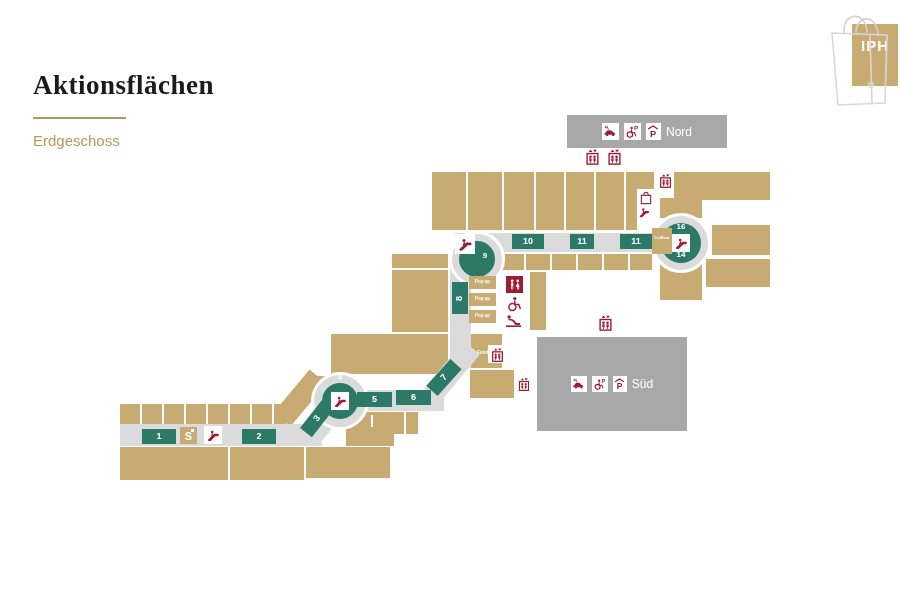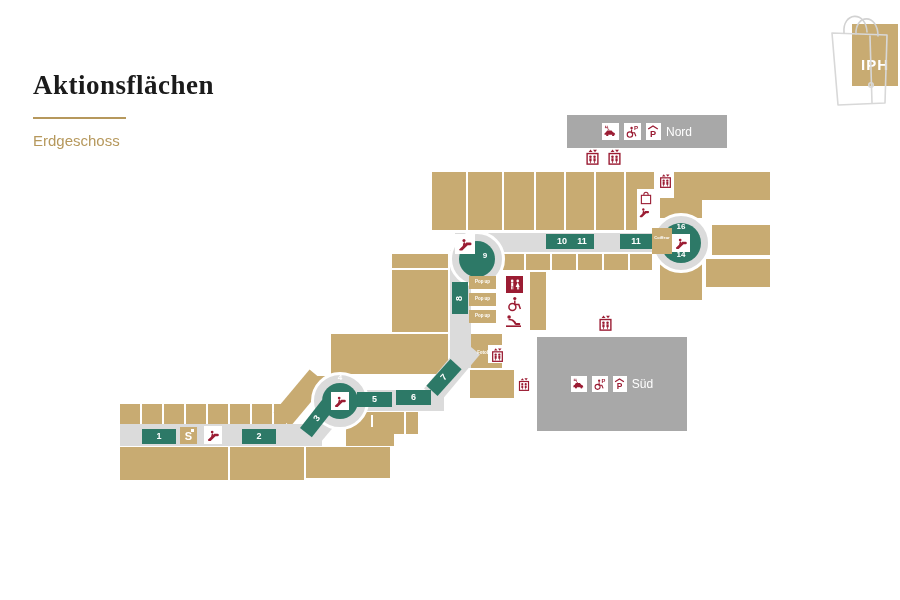--- a/index.html
+++ b/index.html
@@ -13,7 +13,7 @@
   #page-subtitle{position:absolute;left:33px;top:132px;font-size:15px;color:var(--gold,#b6985c)}
   
   #logo-square{position:absolute;left:852px;top:24px;width:46px;height:62px;background:var(--tan,#c8ab72)}
-  #logo-text{position:absolute;left:852px;top:56px;width:46px;text-align:center;color:#fff;
+  #logo-text{position:absolute;left:852px;top:37px;width:46px;text-align:center;color:#fff;
     font-size:15px;font-weight:bold;letter-spacing:1px}
   
   .blk{position:absolute;background:var(--tan,#c8ab72)}

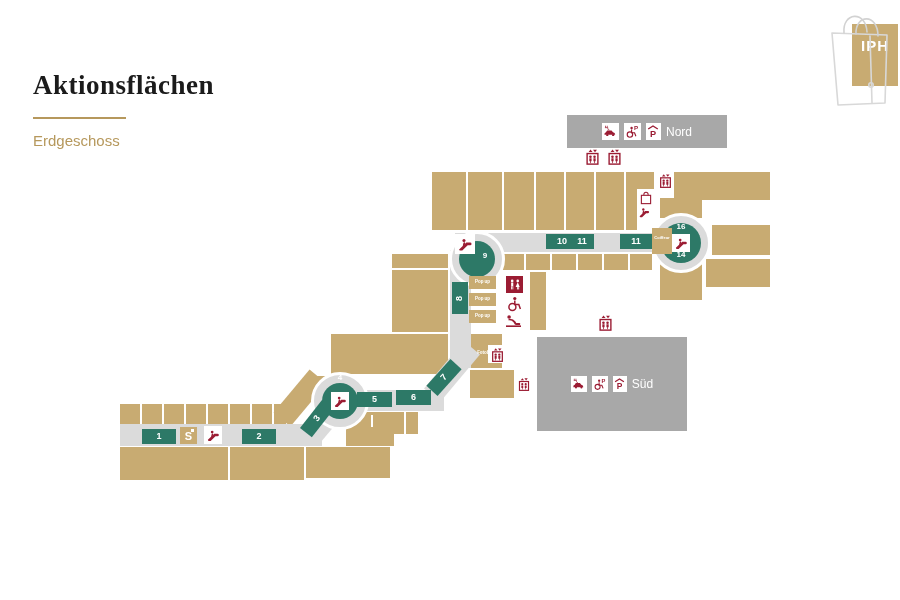--- a/index.html
+++ b/index.html
@@ -155,7 +155,7 @@
 <div class="gbox" style="left:452px;top:282px;width:16px;height:32px">
     <span style="transform:rotate(-90deg)">8</span>
   </div>
-<div class="gbox" style="left:546px;top:234px;width:32px;height:15px">10</div>
+<div class="gbox" style="left:512px;top:234px;width:32px;height:15px">10</div>
 <div class="gbox" style="left:570px;top:234px;width:24px;height:15px">11</div>
 <div class="gbox" style="left:620px;top:234px;width:32px;height:15px">11</div>
 

